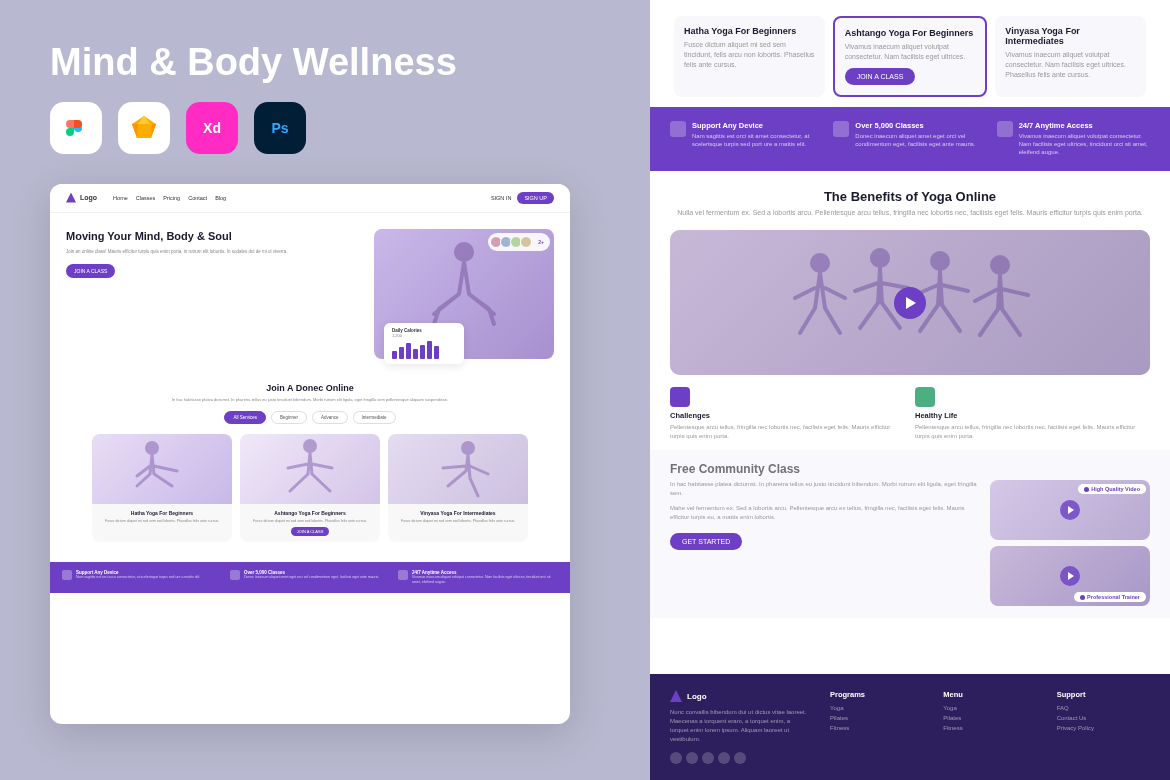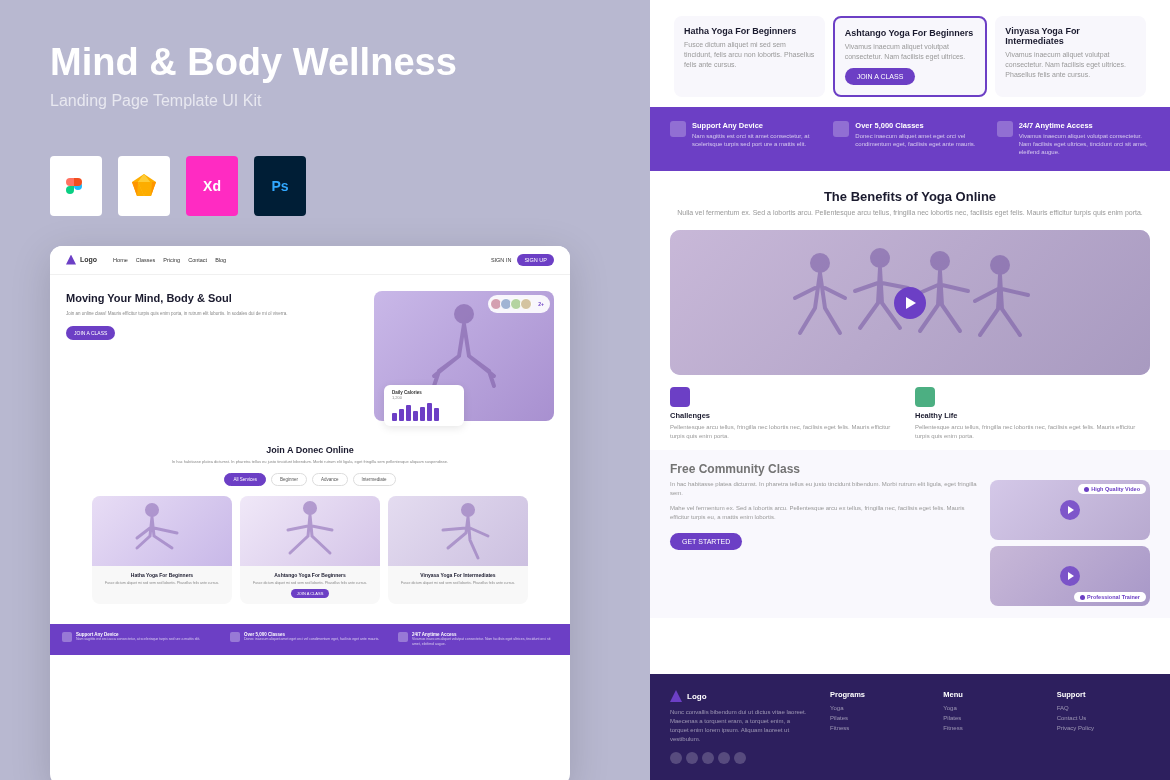--- a/index.html
+++ b/index.html
@@ -21,7 +21,7 @@
       padding: 40px 50px;
     }
 
-    .title-block { margin-bottom: 46px; }
+    .title-block { margin-bottom: 16px; }
     .title-block h1 {
       font-size: 38px;
       font-weight: 800;

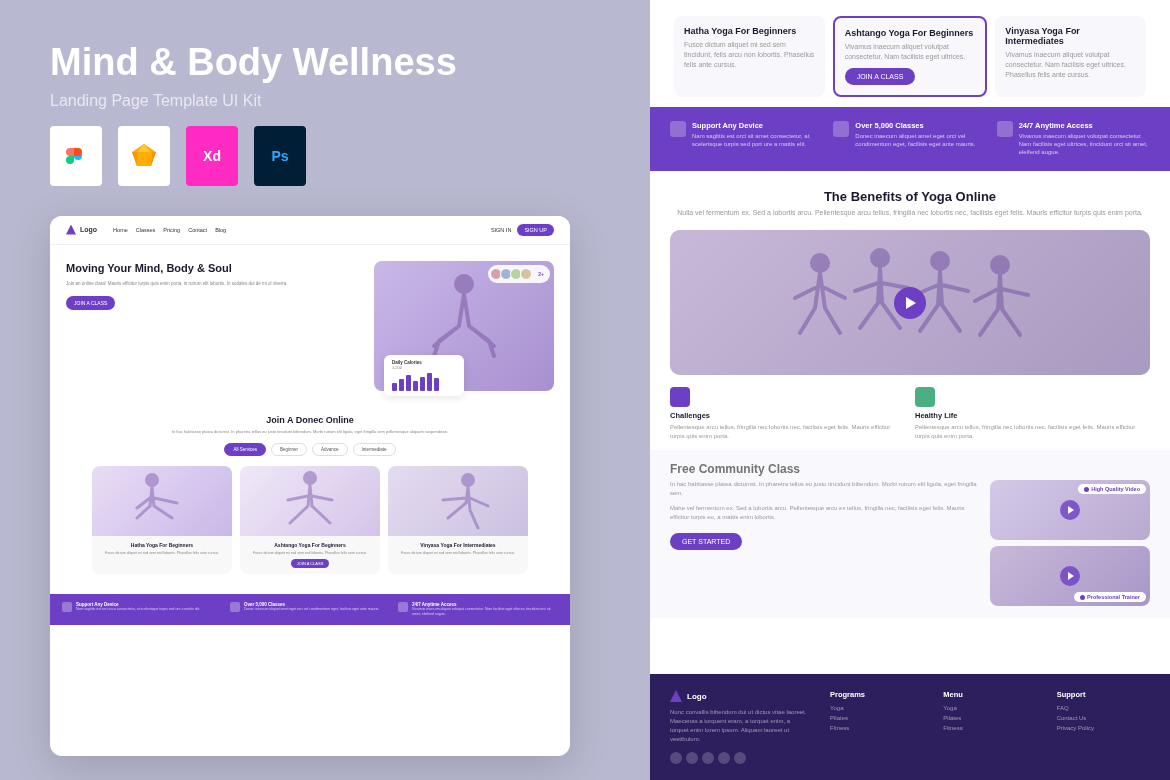--- a/index.html
+++ b/index.html
@@ -295,7 +295,6 @@
 <div class="left-panel">
   <div class="title-block">
     <h1>Mind &amp; Body Wellness</h1>
-    <p>Landing Page Template UI Kit</p>
   </div>
 
   <div class="tool-icons">

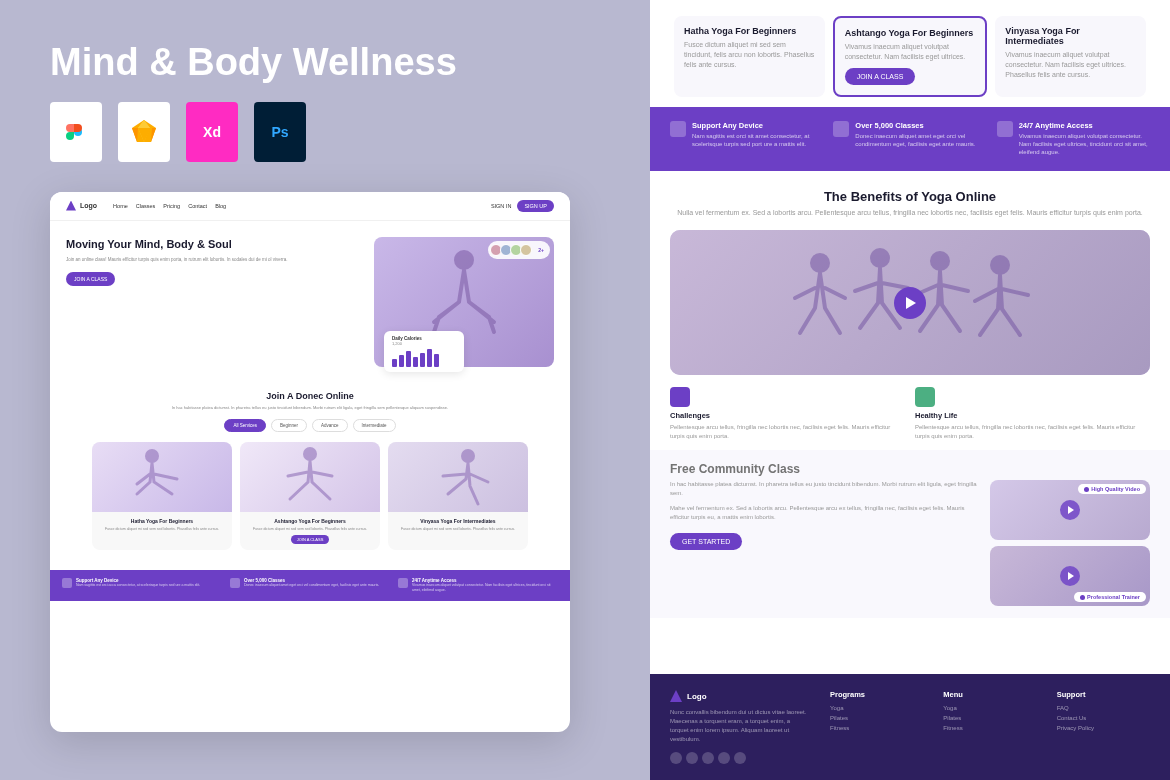--- a/index.html
+++ b/index.html
@@ -40,8 +40,8 @@
       margin-bottom: 30px;
     }
     .tool-icon {
-      width: 52px; height: 60px;
-      border-radius: 4px;
+      width: 52px; height: 52px;
+      border-radius: 14px;
       display: flex; align-items: center; justify-content: center;
       font-size: 20px; font-weight: bold;
     }

